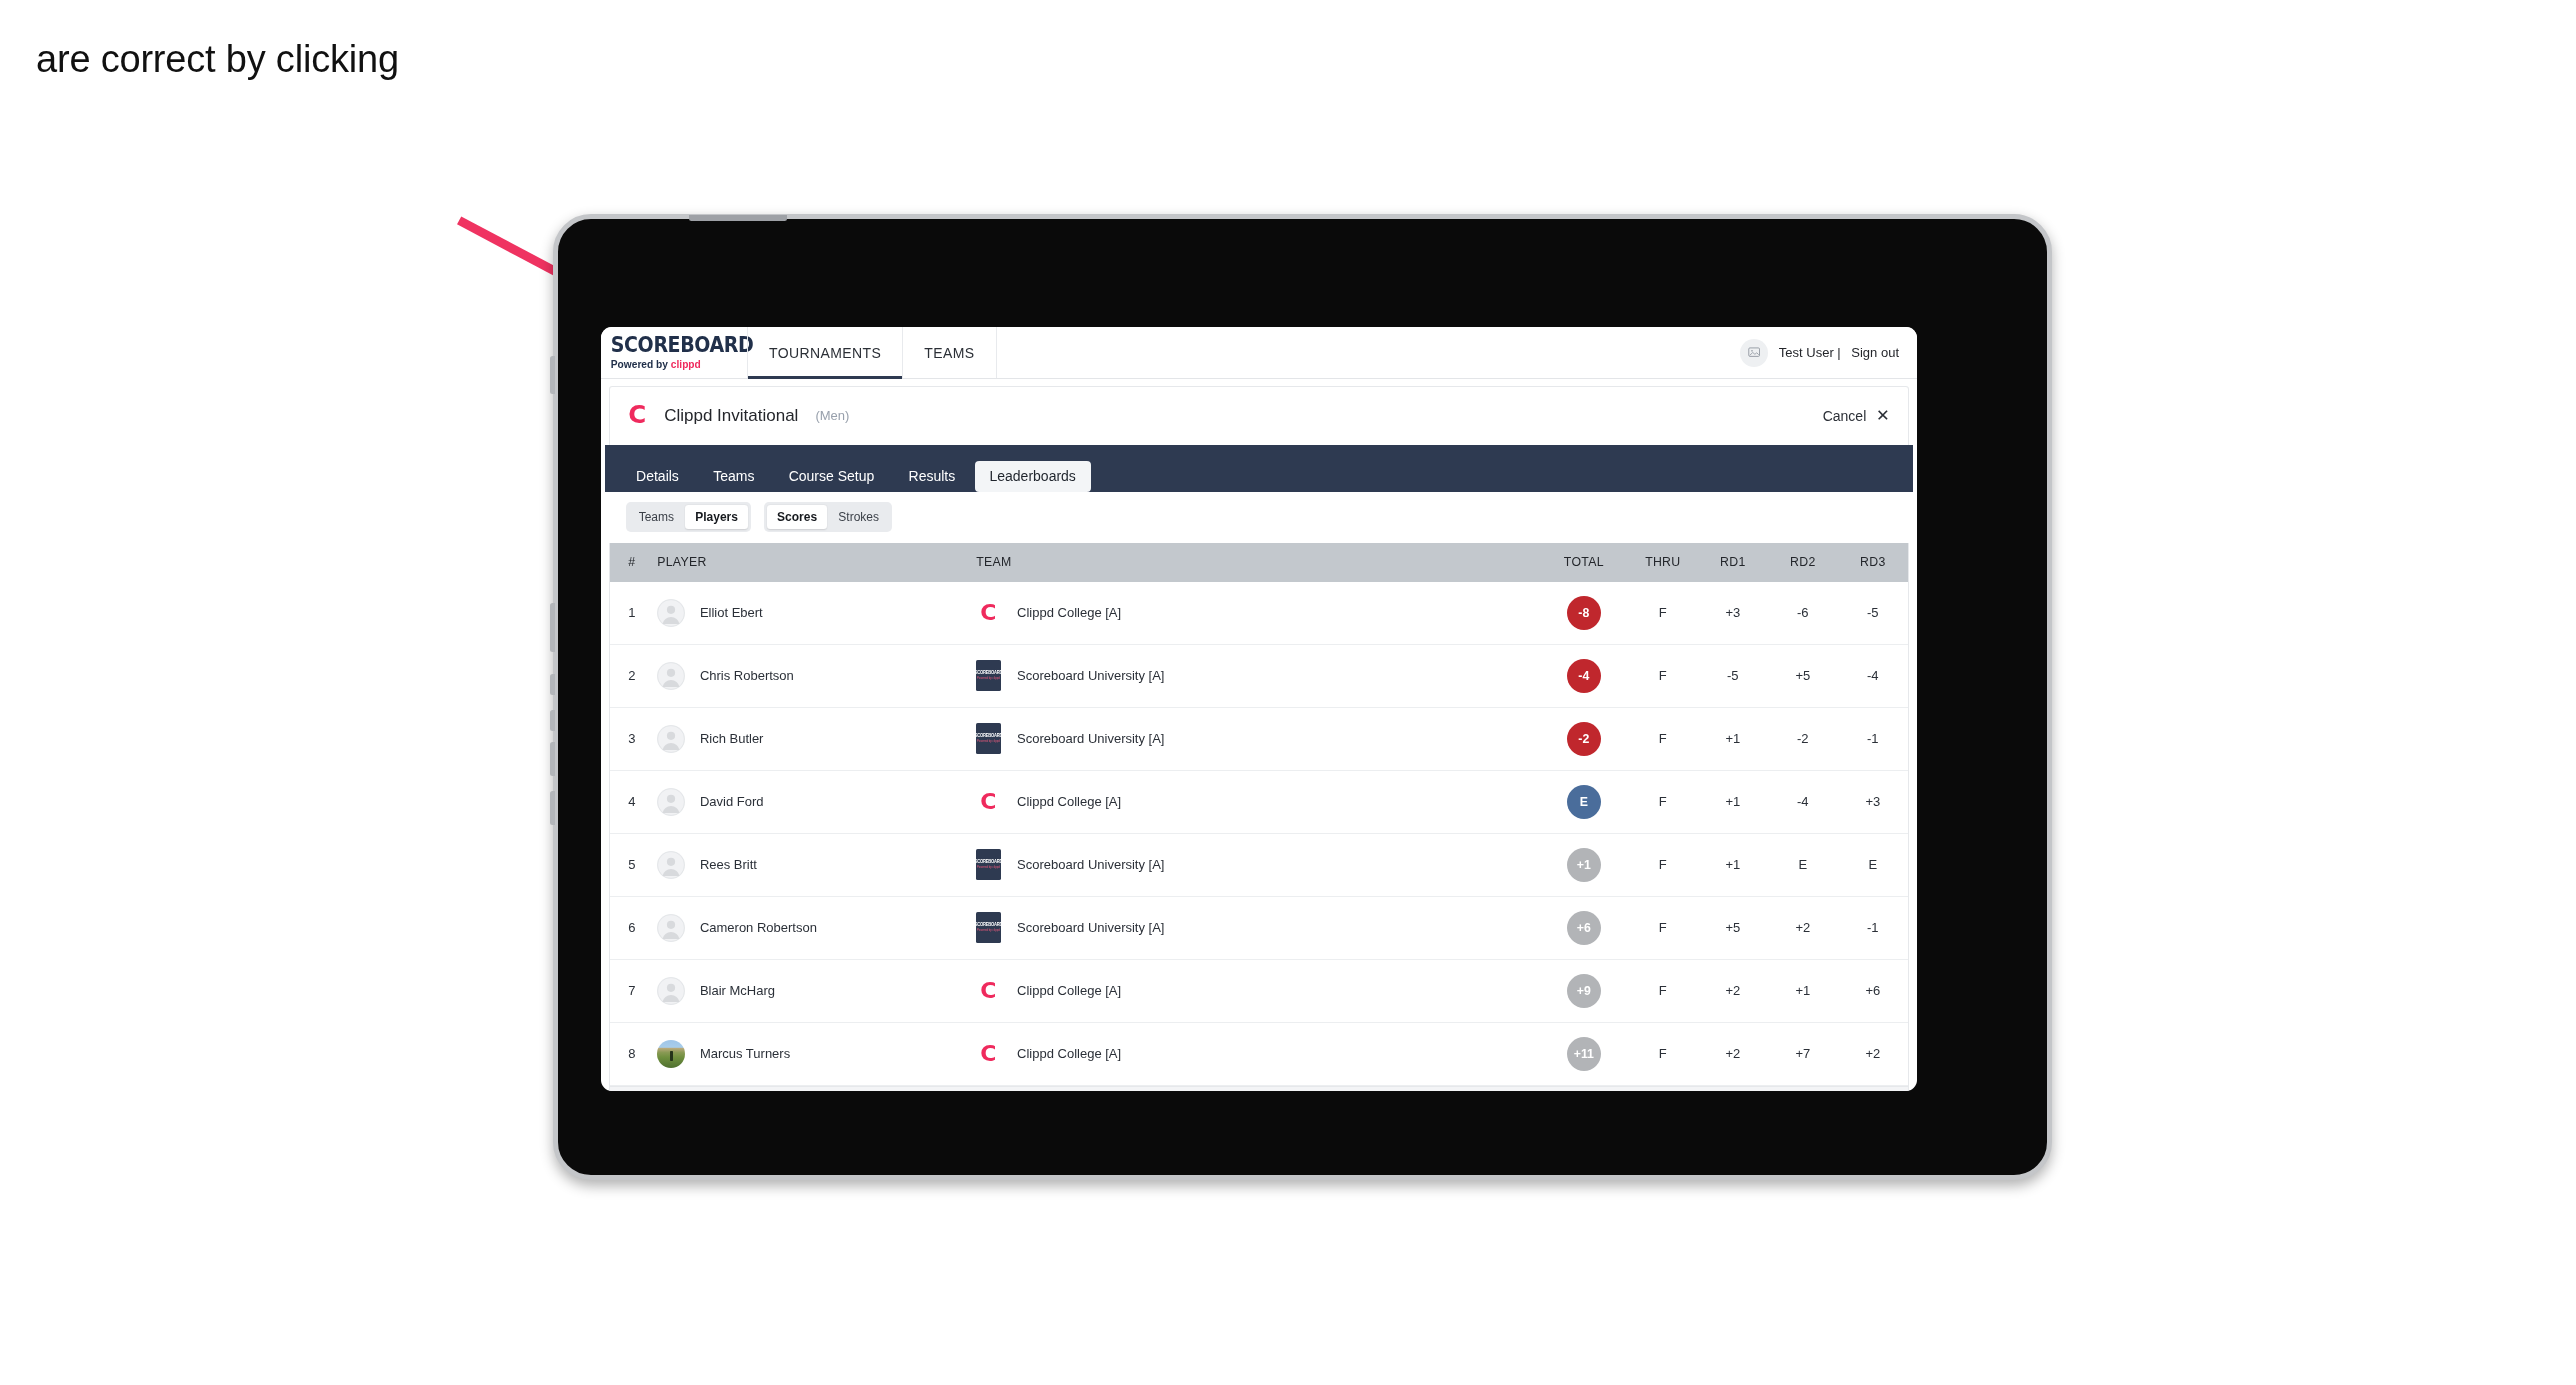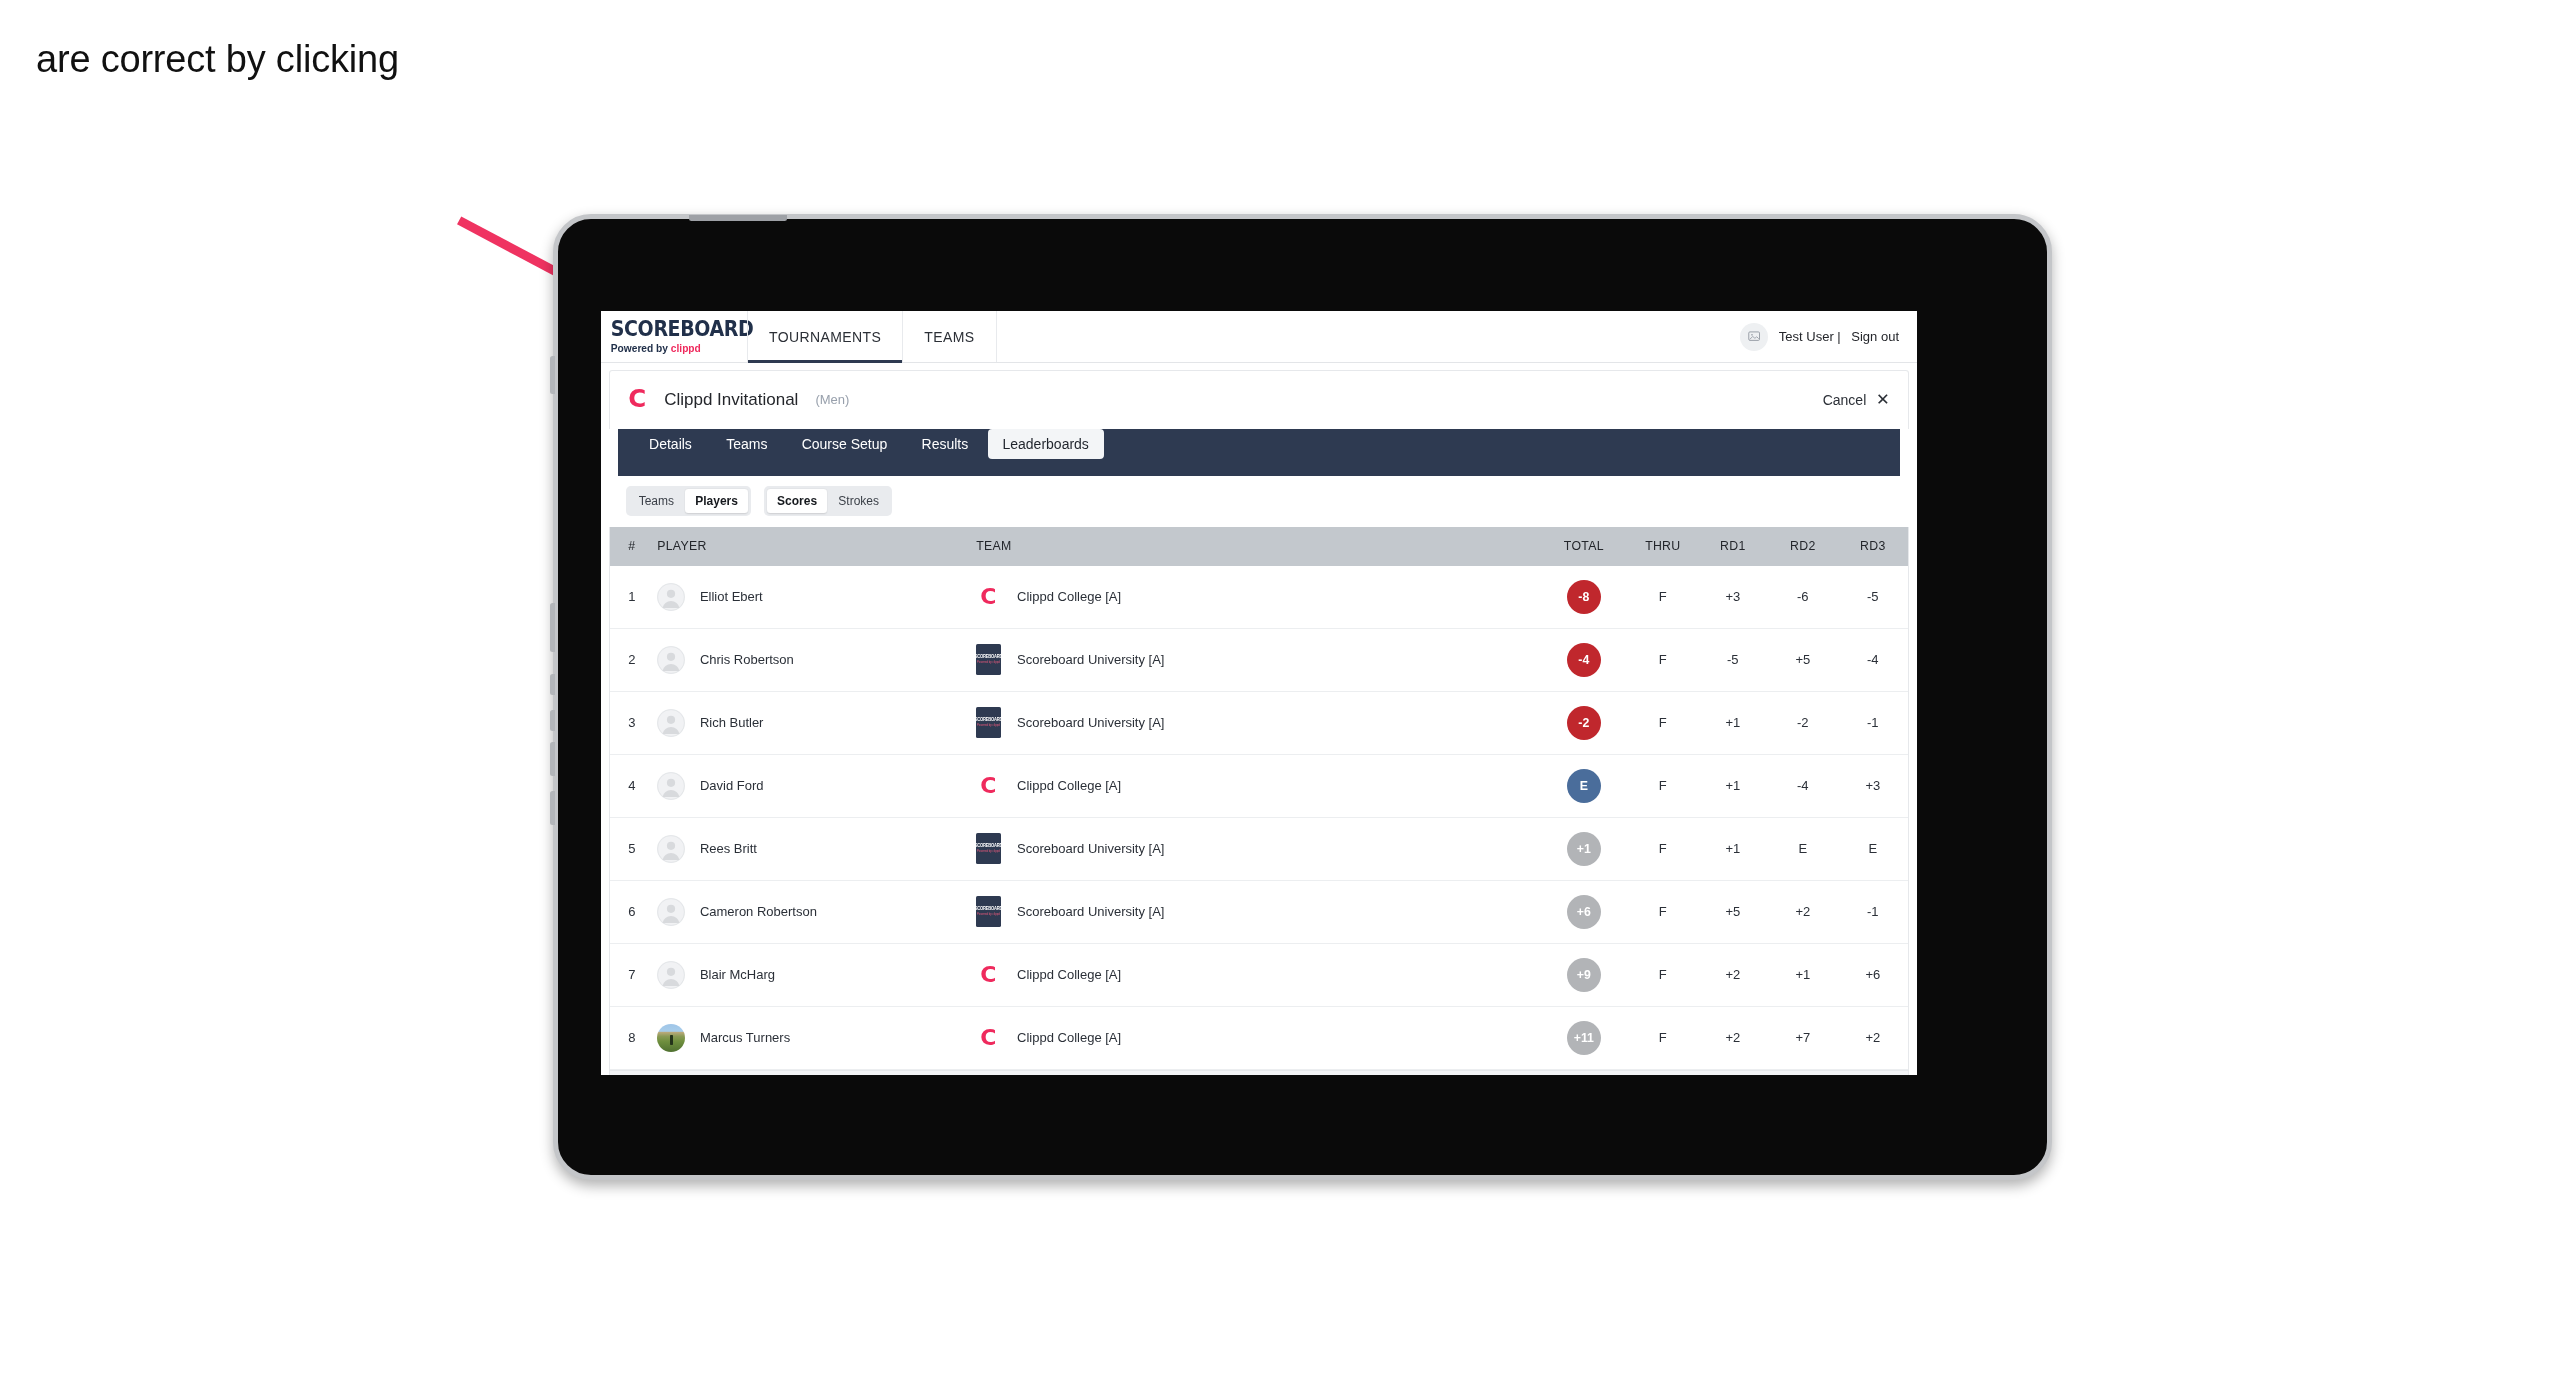--- a/index.html
+++ b/index.html
@@ -81,13 +81,14 @@
   #app {
     position: absolute;
     left: 43px;
-    top: 92px;
+    top: 108px;
     width: 1316px;
     height: 764px;
     background: #ffffff;
     overflow: hidden;
     box-sizing: border-box;
     font-size: 0;
+    border-radius: 11px;
   }
 
   

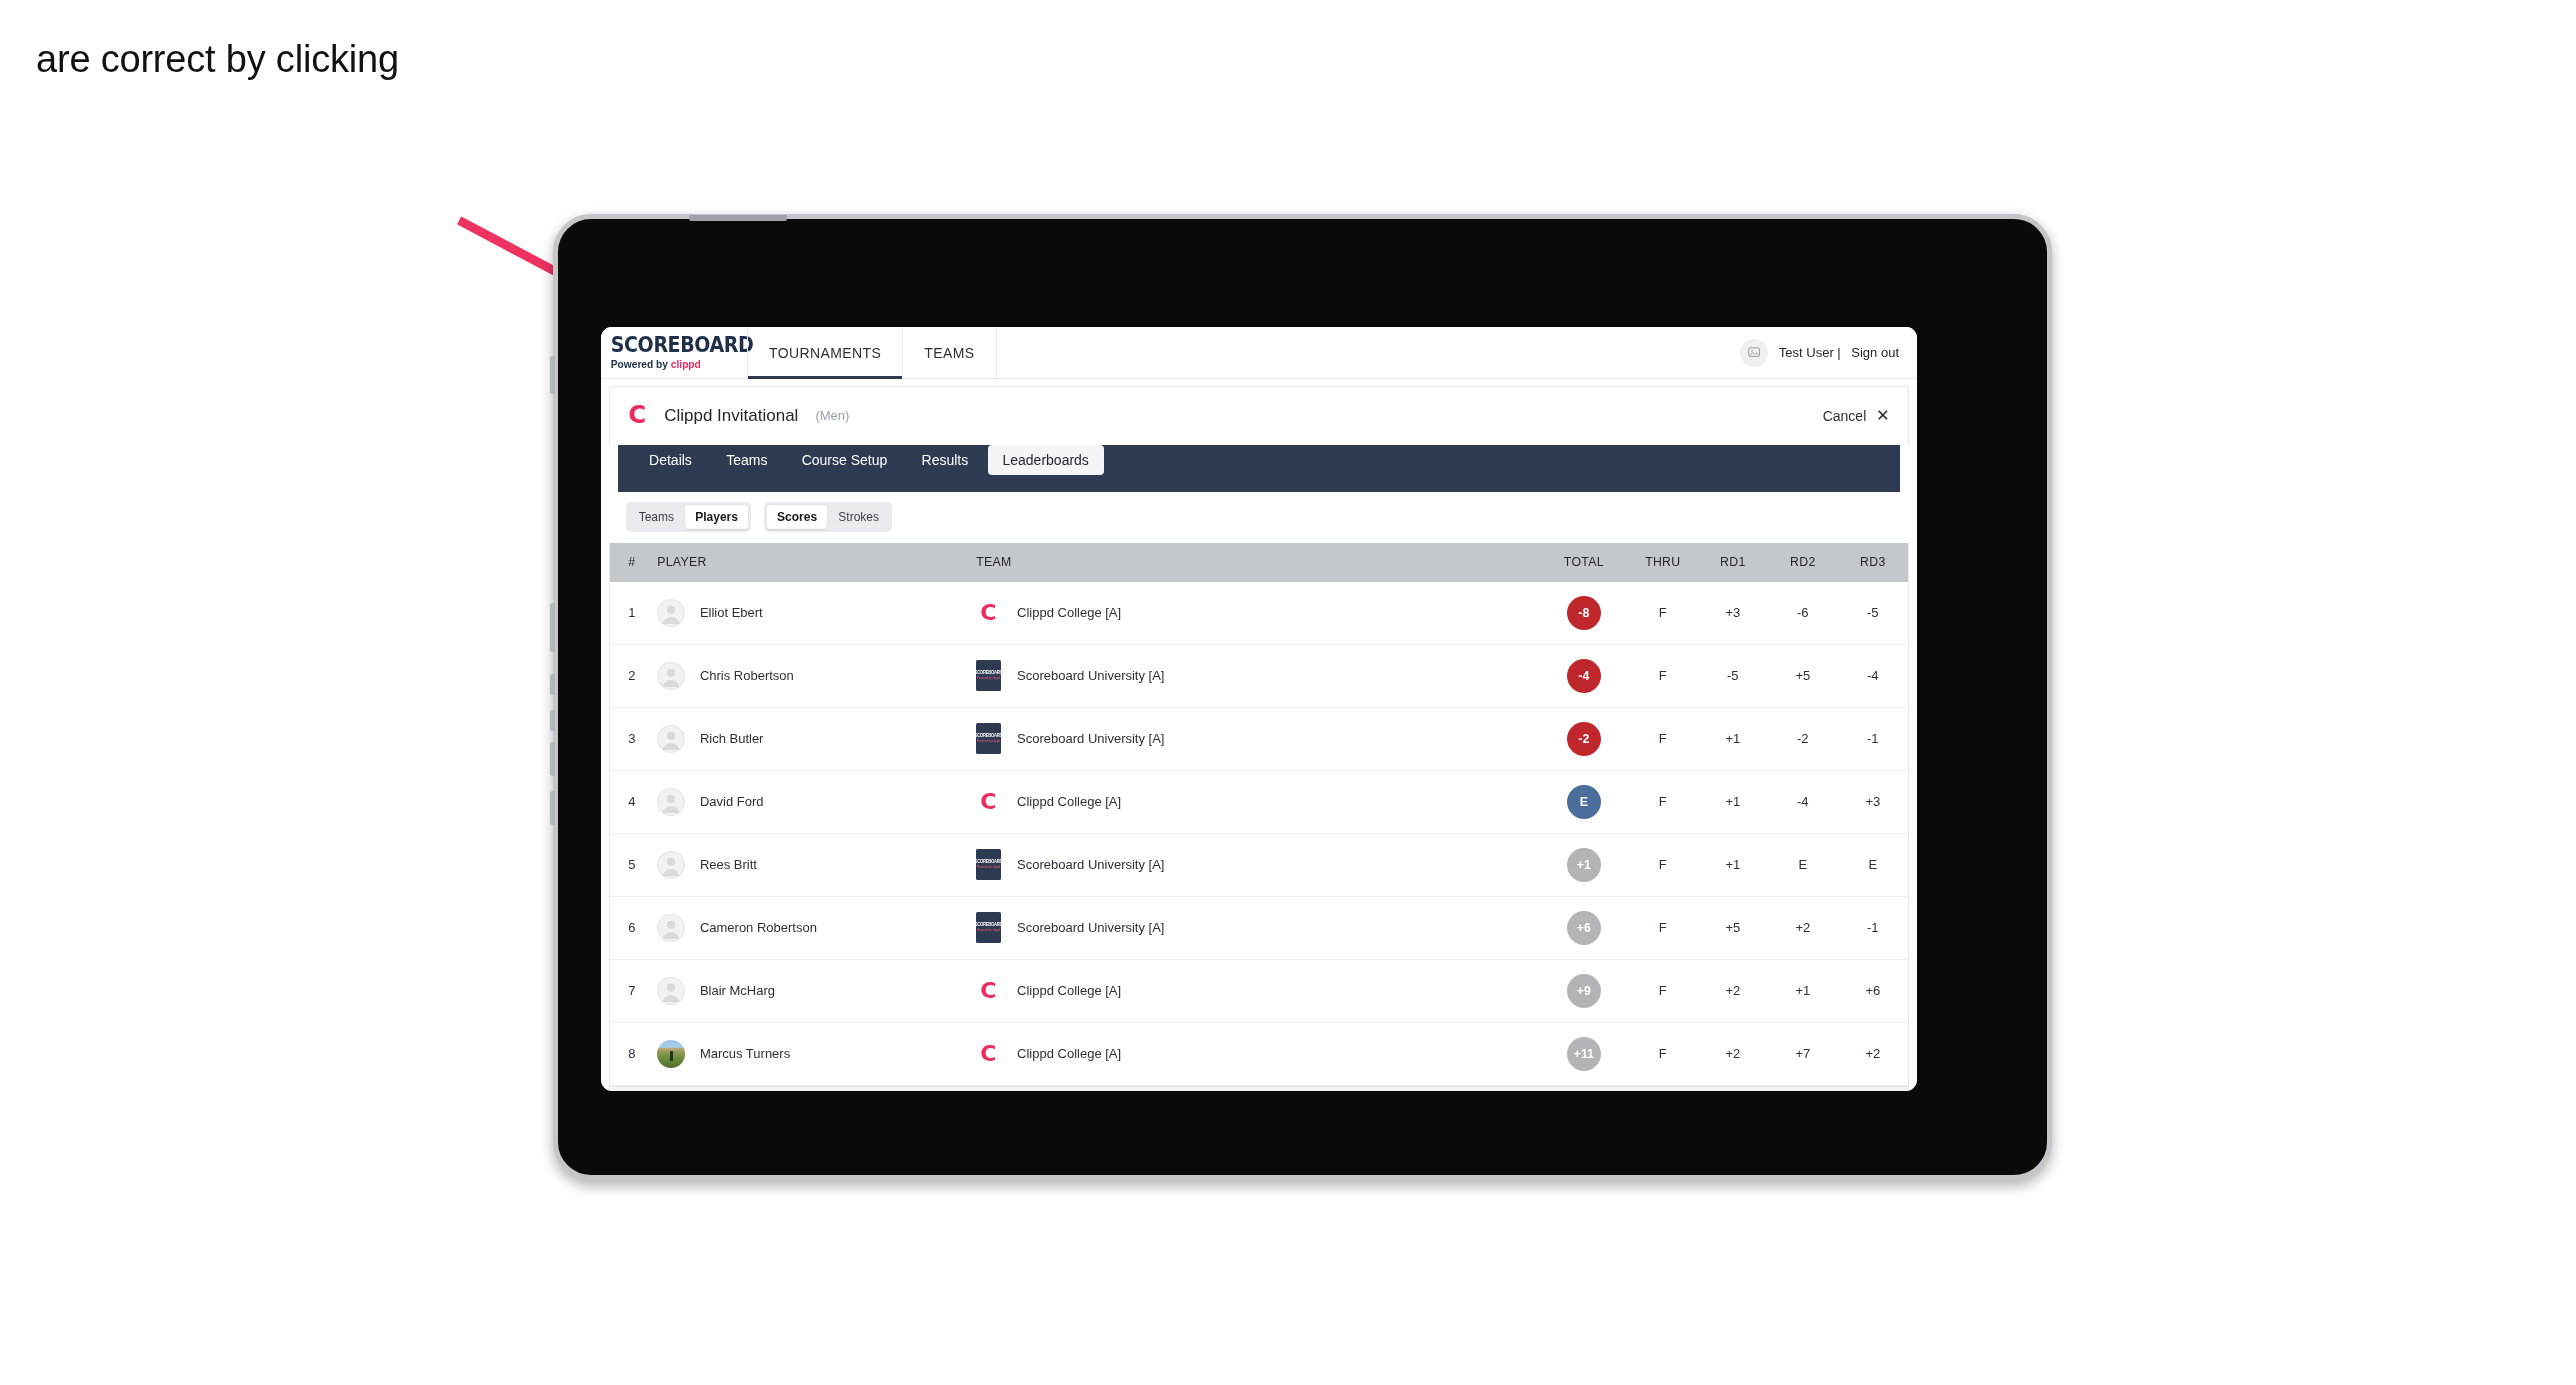--- a/index.html
+++ b/index.html
@@ -216,11 +216,11 @@
 
   
   #section-tabs {
-    margin: 0 17px;
+    margin: 0 4px;
     height: 47px;
     background: #2e3a51;
     display: flex;
-    align-items: flex-start;
+    align-items: flex-end;
     padding-left: 16.4px;
     box-sizing: border-box;
     gap: 4.9px;

